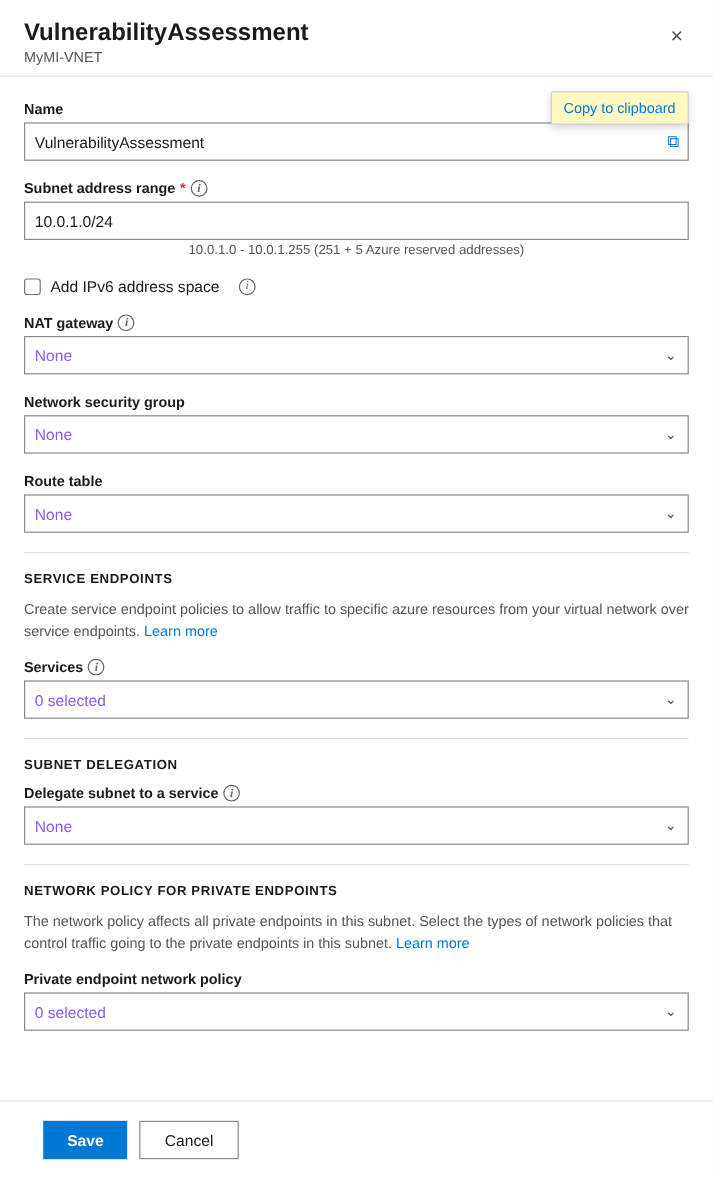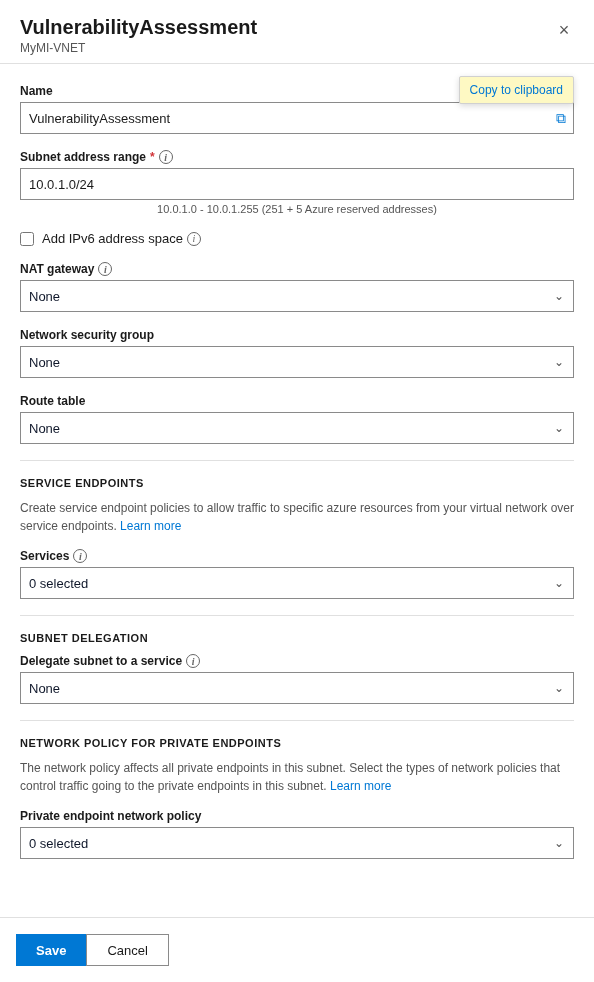--- a/index.html
+++ b/index.html
@@ -147,7 +147,7 @@
       color: #1a1a1a;
       display: flex;
       align-items: center;
-      gap: 4px;
+      gap: 16px;
     }
     .select-wrapper {
       position: relative;

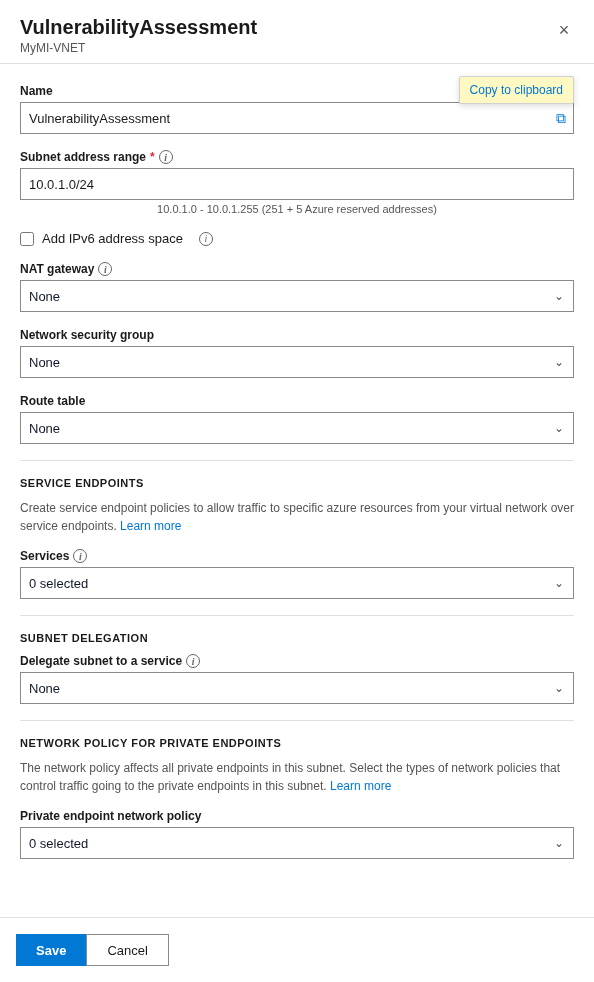--- a/index.html
+++ b/index.html
@@ -158,7 +158,7 @@
       border: 1px solid #8a8a8a;
       padding: 0 32px 0 8px;
       font-size: 13px;
-      color: #0f172a;
+      color: #8b5cf6;
       background: #fff;
       appearance: none;
       cursor: pointer;

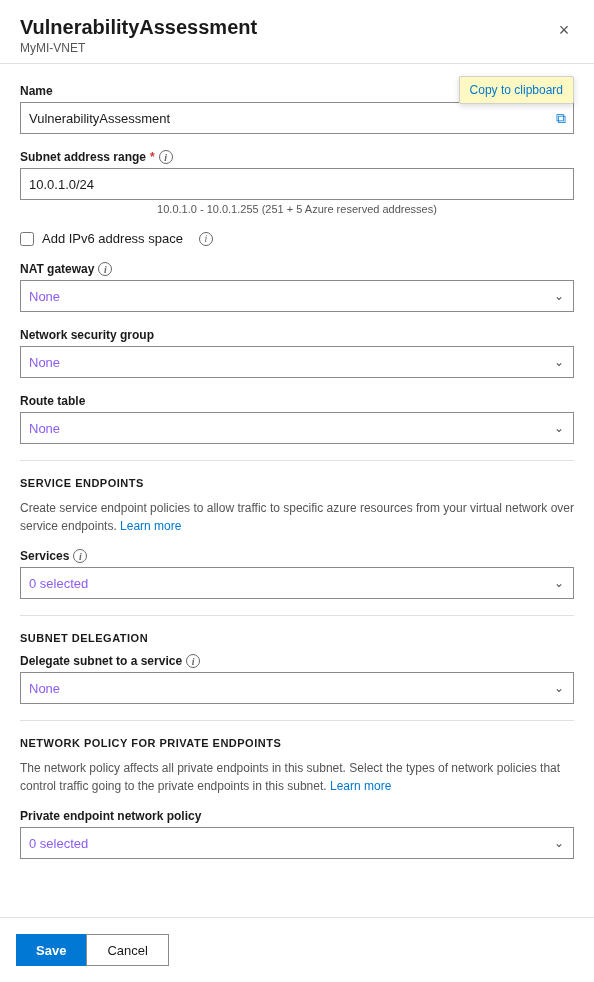--- a/index.html
+++ b/index.html
@@ -195,9 +195,10 @@
       margin-top: 12px;
     }
     .panel-footer {
-      padding: 16px 16px;
+      padding: 16px 36px;
       border-top: 1px solid #e0e0e0;
       display: flex;
+      gap: 10px;
     }
     .btn-save {
       background: #0078d4;

